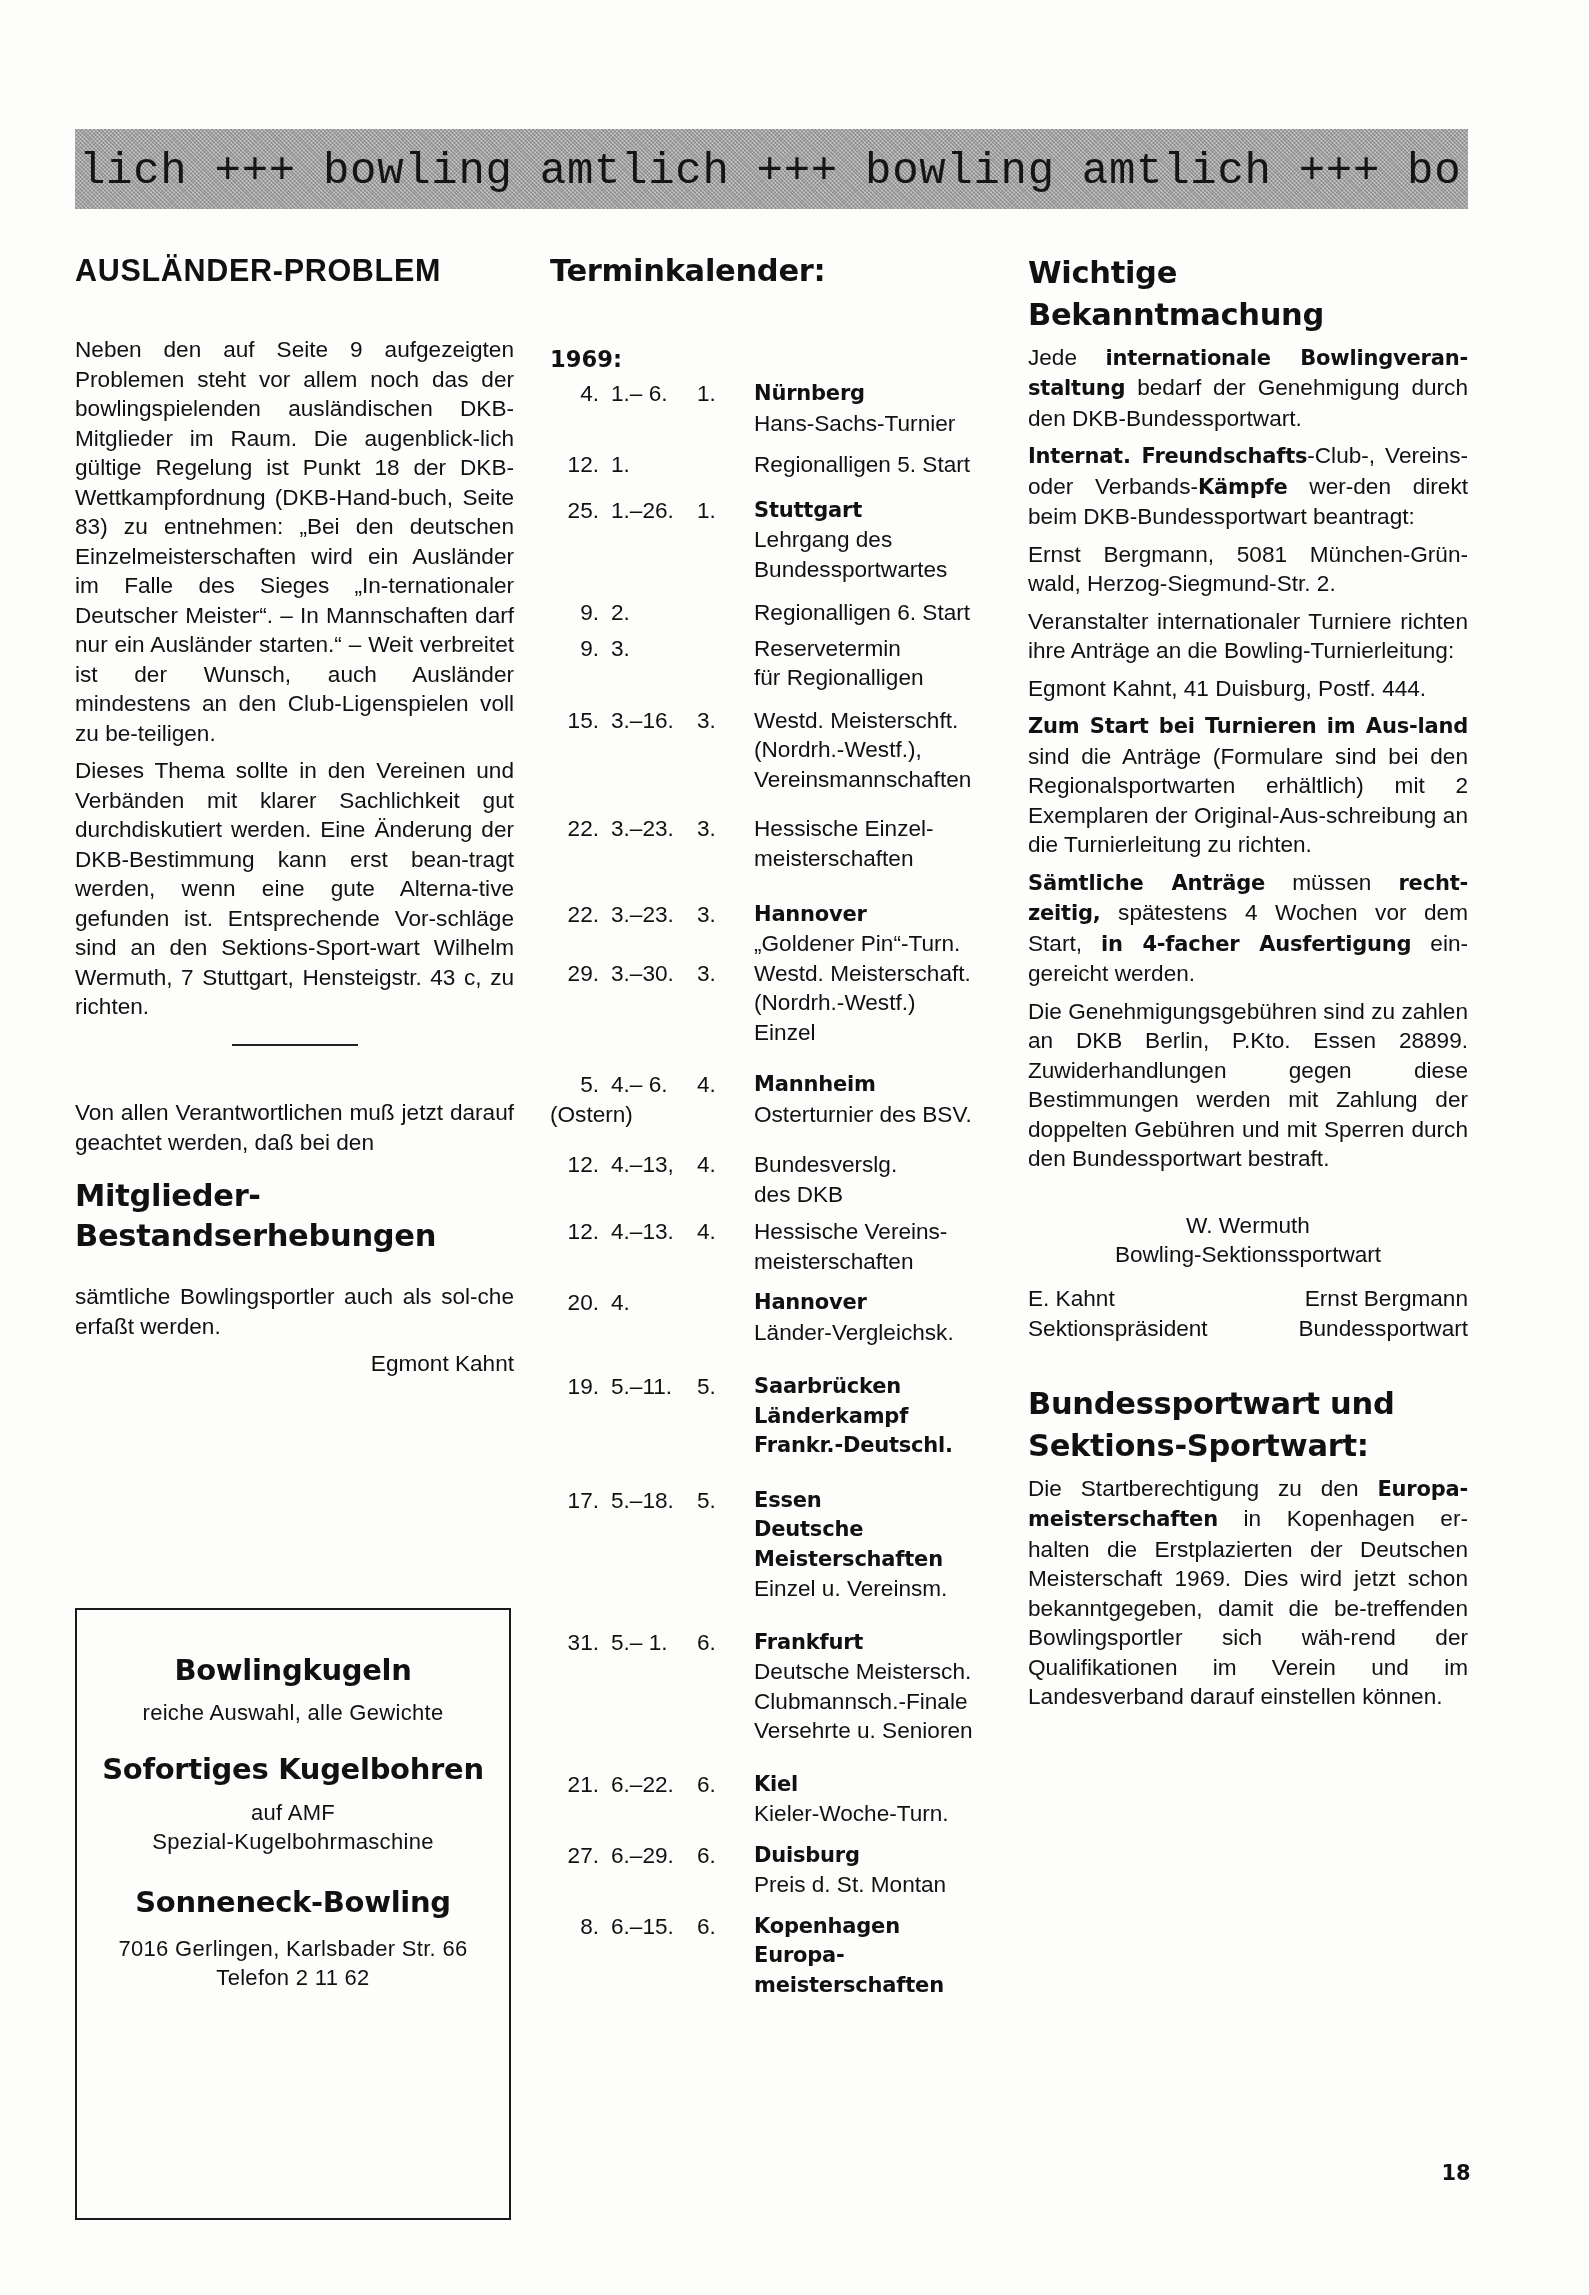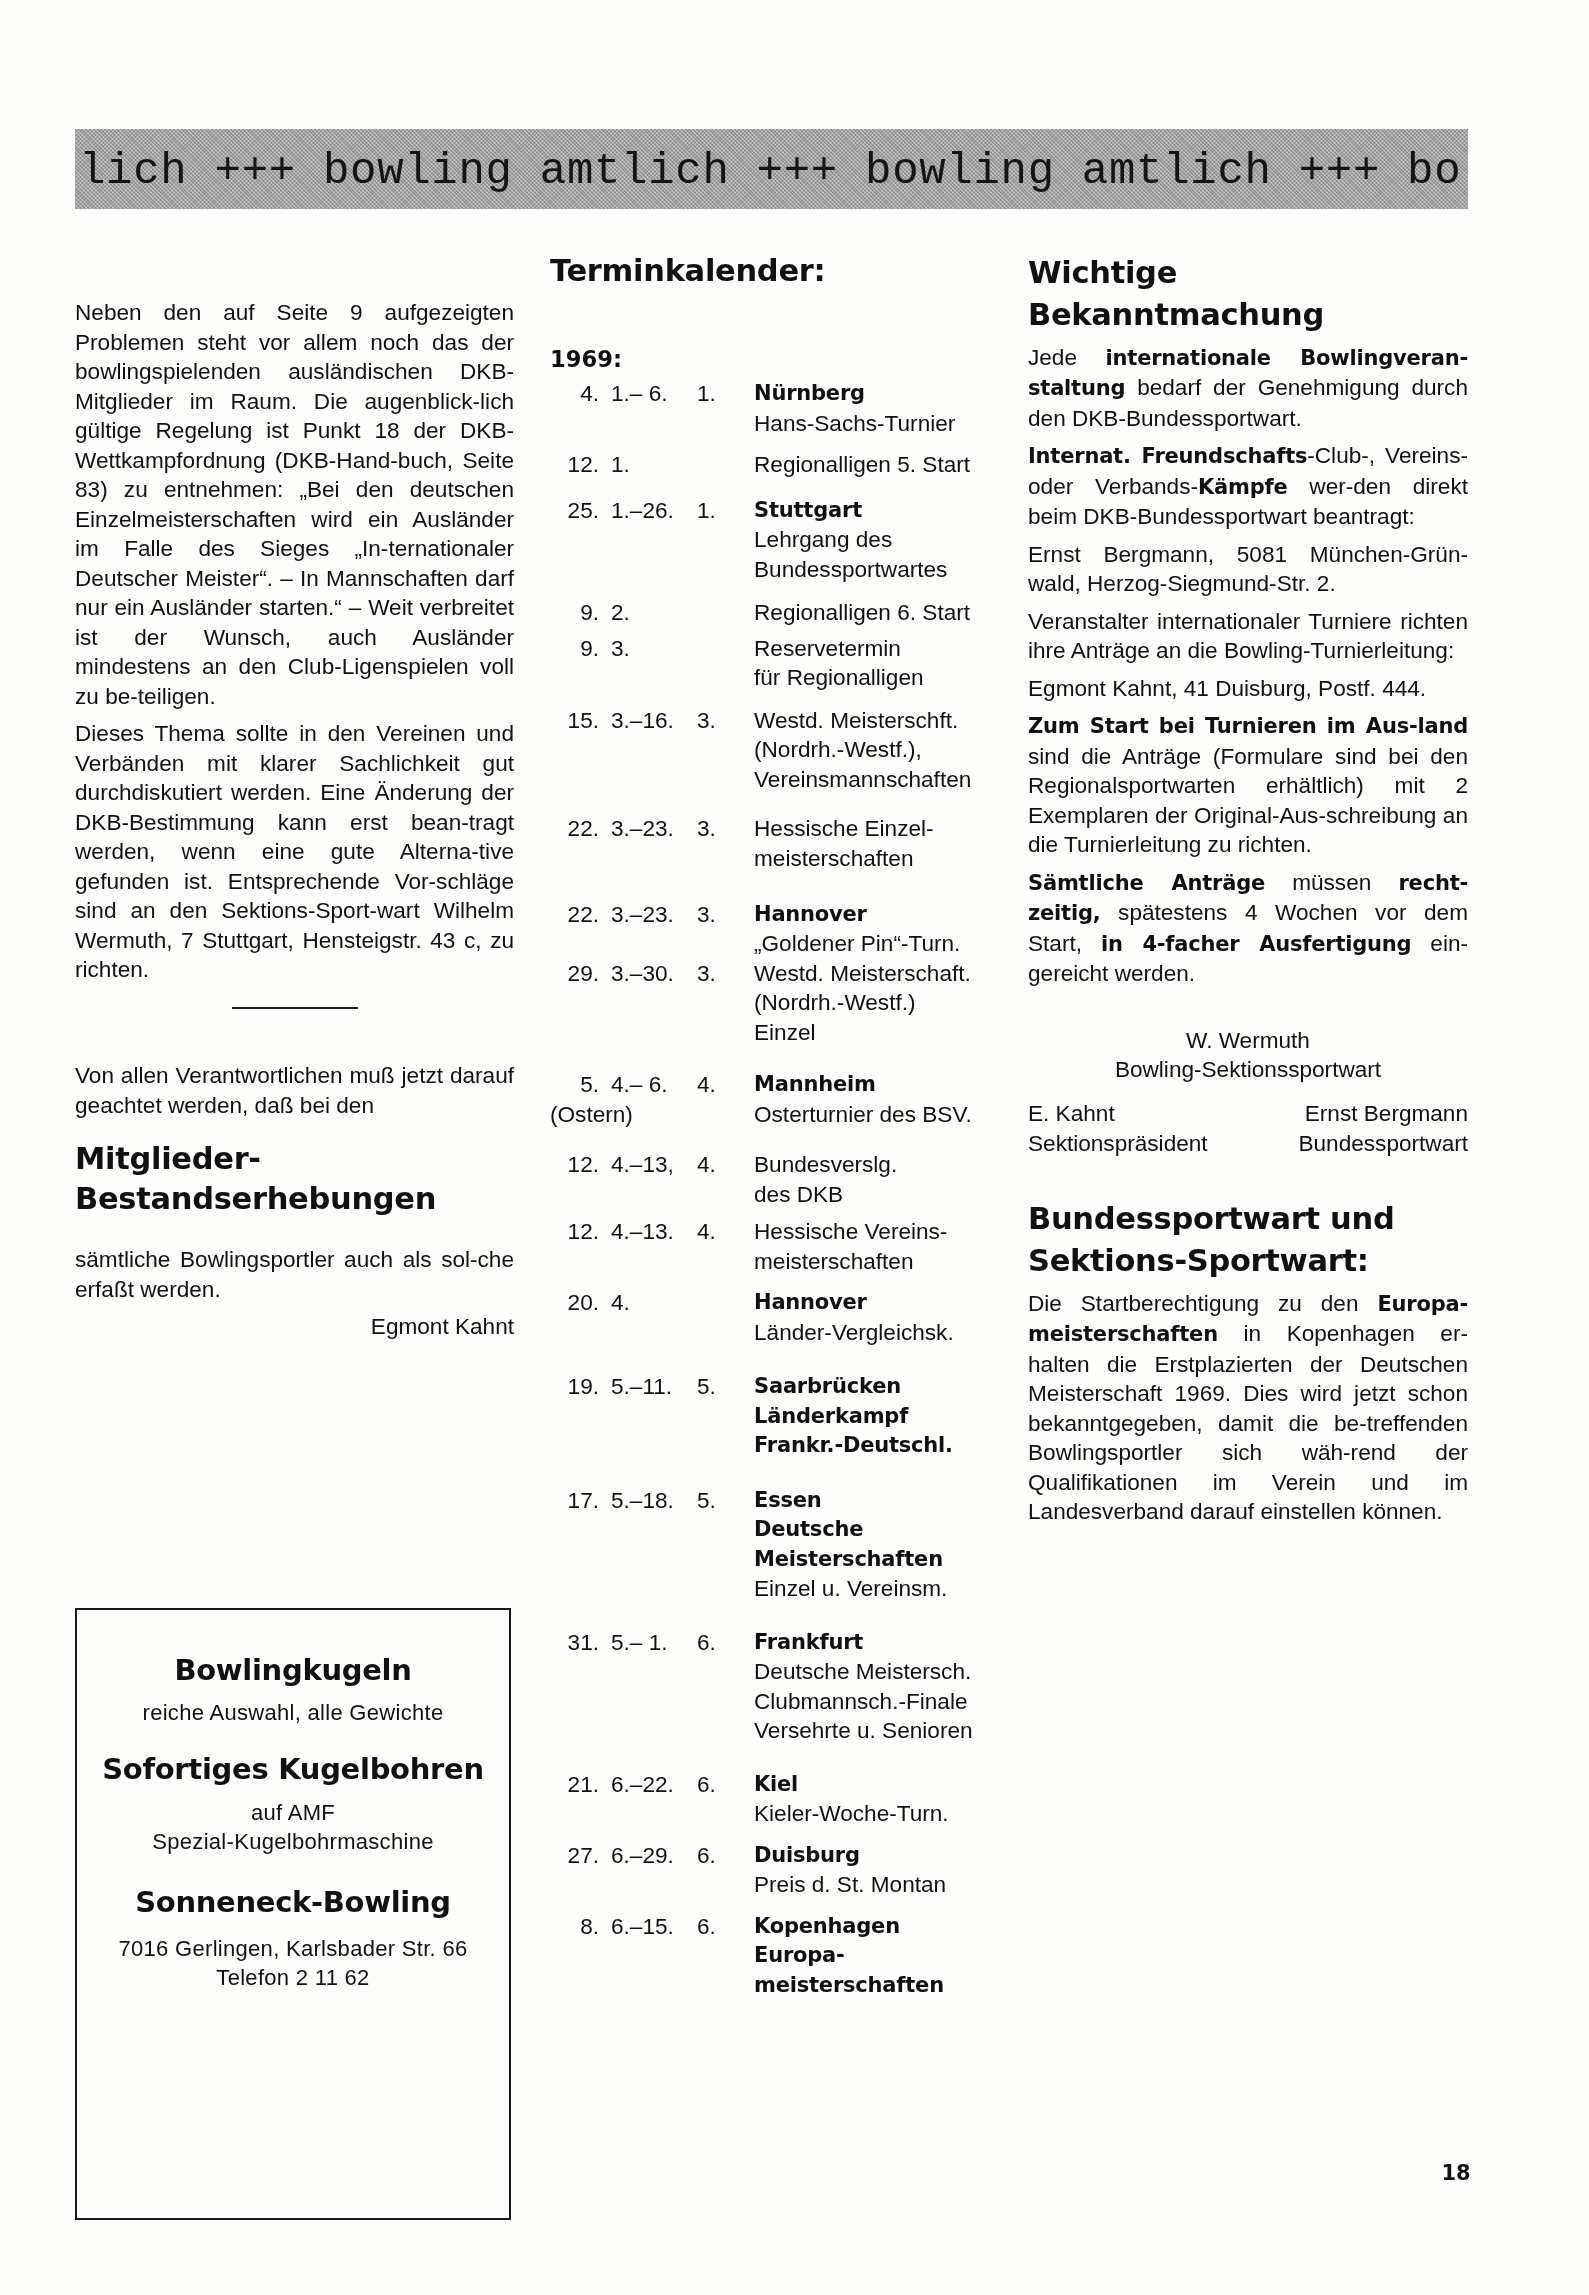--- a/index.html
+++ b/index.html
@@ -71,6 +71,7 @@
 </div>
 
 <div class="col col-left">
+  <h2 class="h-upper">AUSLÄNDER-PROBLEM</h2>
   <p class="just" style="margin-top:46px">Neben den auf Seite 9 aufgezeigten Problemen steht vor allem noch das der bowlingspielenden ausländischen DKB-Mitglieder im Raum. Die augenblick-lich gültige Regelung ist Punkt 18 der DKB-Wettkampfordnung (DKB-Hand-buch, Seite 83) zu entnehmen: „Bei den deutschen Einzelmeisterschaften wird ein Ausländer im Falle des Sieges „In-ternationaler Deutscher Meister“. – In Mannschaften darf nur ein Ausländer starten.“ – Weit verbreitet ist der Wunsch, auch Ausländer mindestens an den Club-Ligenspielen voll zu be-teiligen.</p>
   <p class="just para-gap">Dieses Thema sollte in den Vereinen und Verbänden mit klarer Sachlichkeit gut durchdiskutiert werden. Eine Änderung der DKB-Bestimmung kann erst bean-tragt werden, wenn eine gute Alterna-tive gefunden ist. Entsprechende Vor-schläge sind an den Sektions-Sport-wart Wilhelm Wermuth, 7 Stuttgart, Hensteigstr. 43 c, zu richten.</p>
   <div class="sep-line"></div>

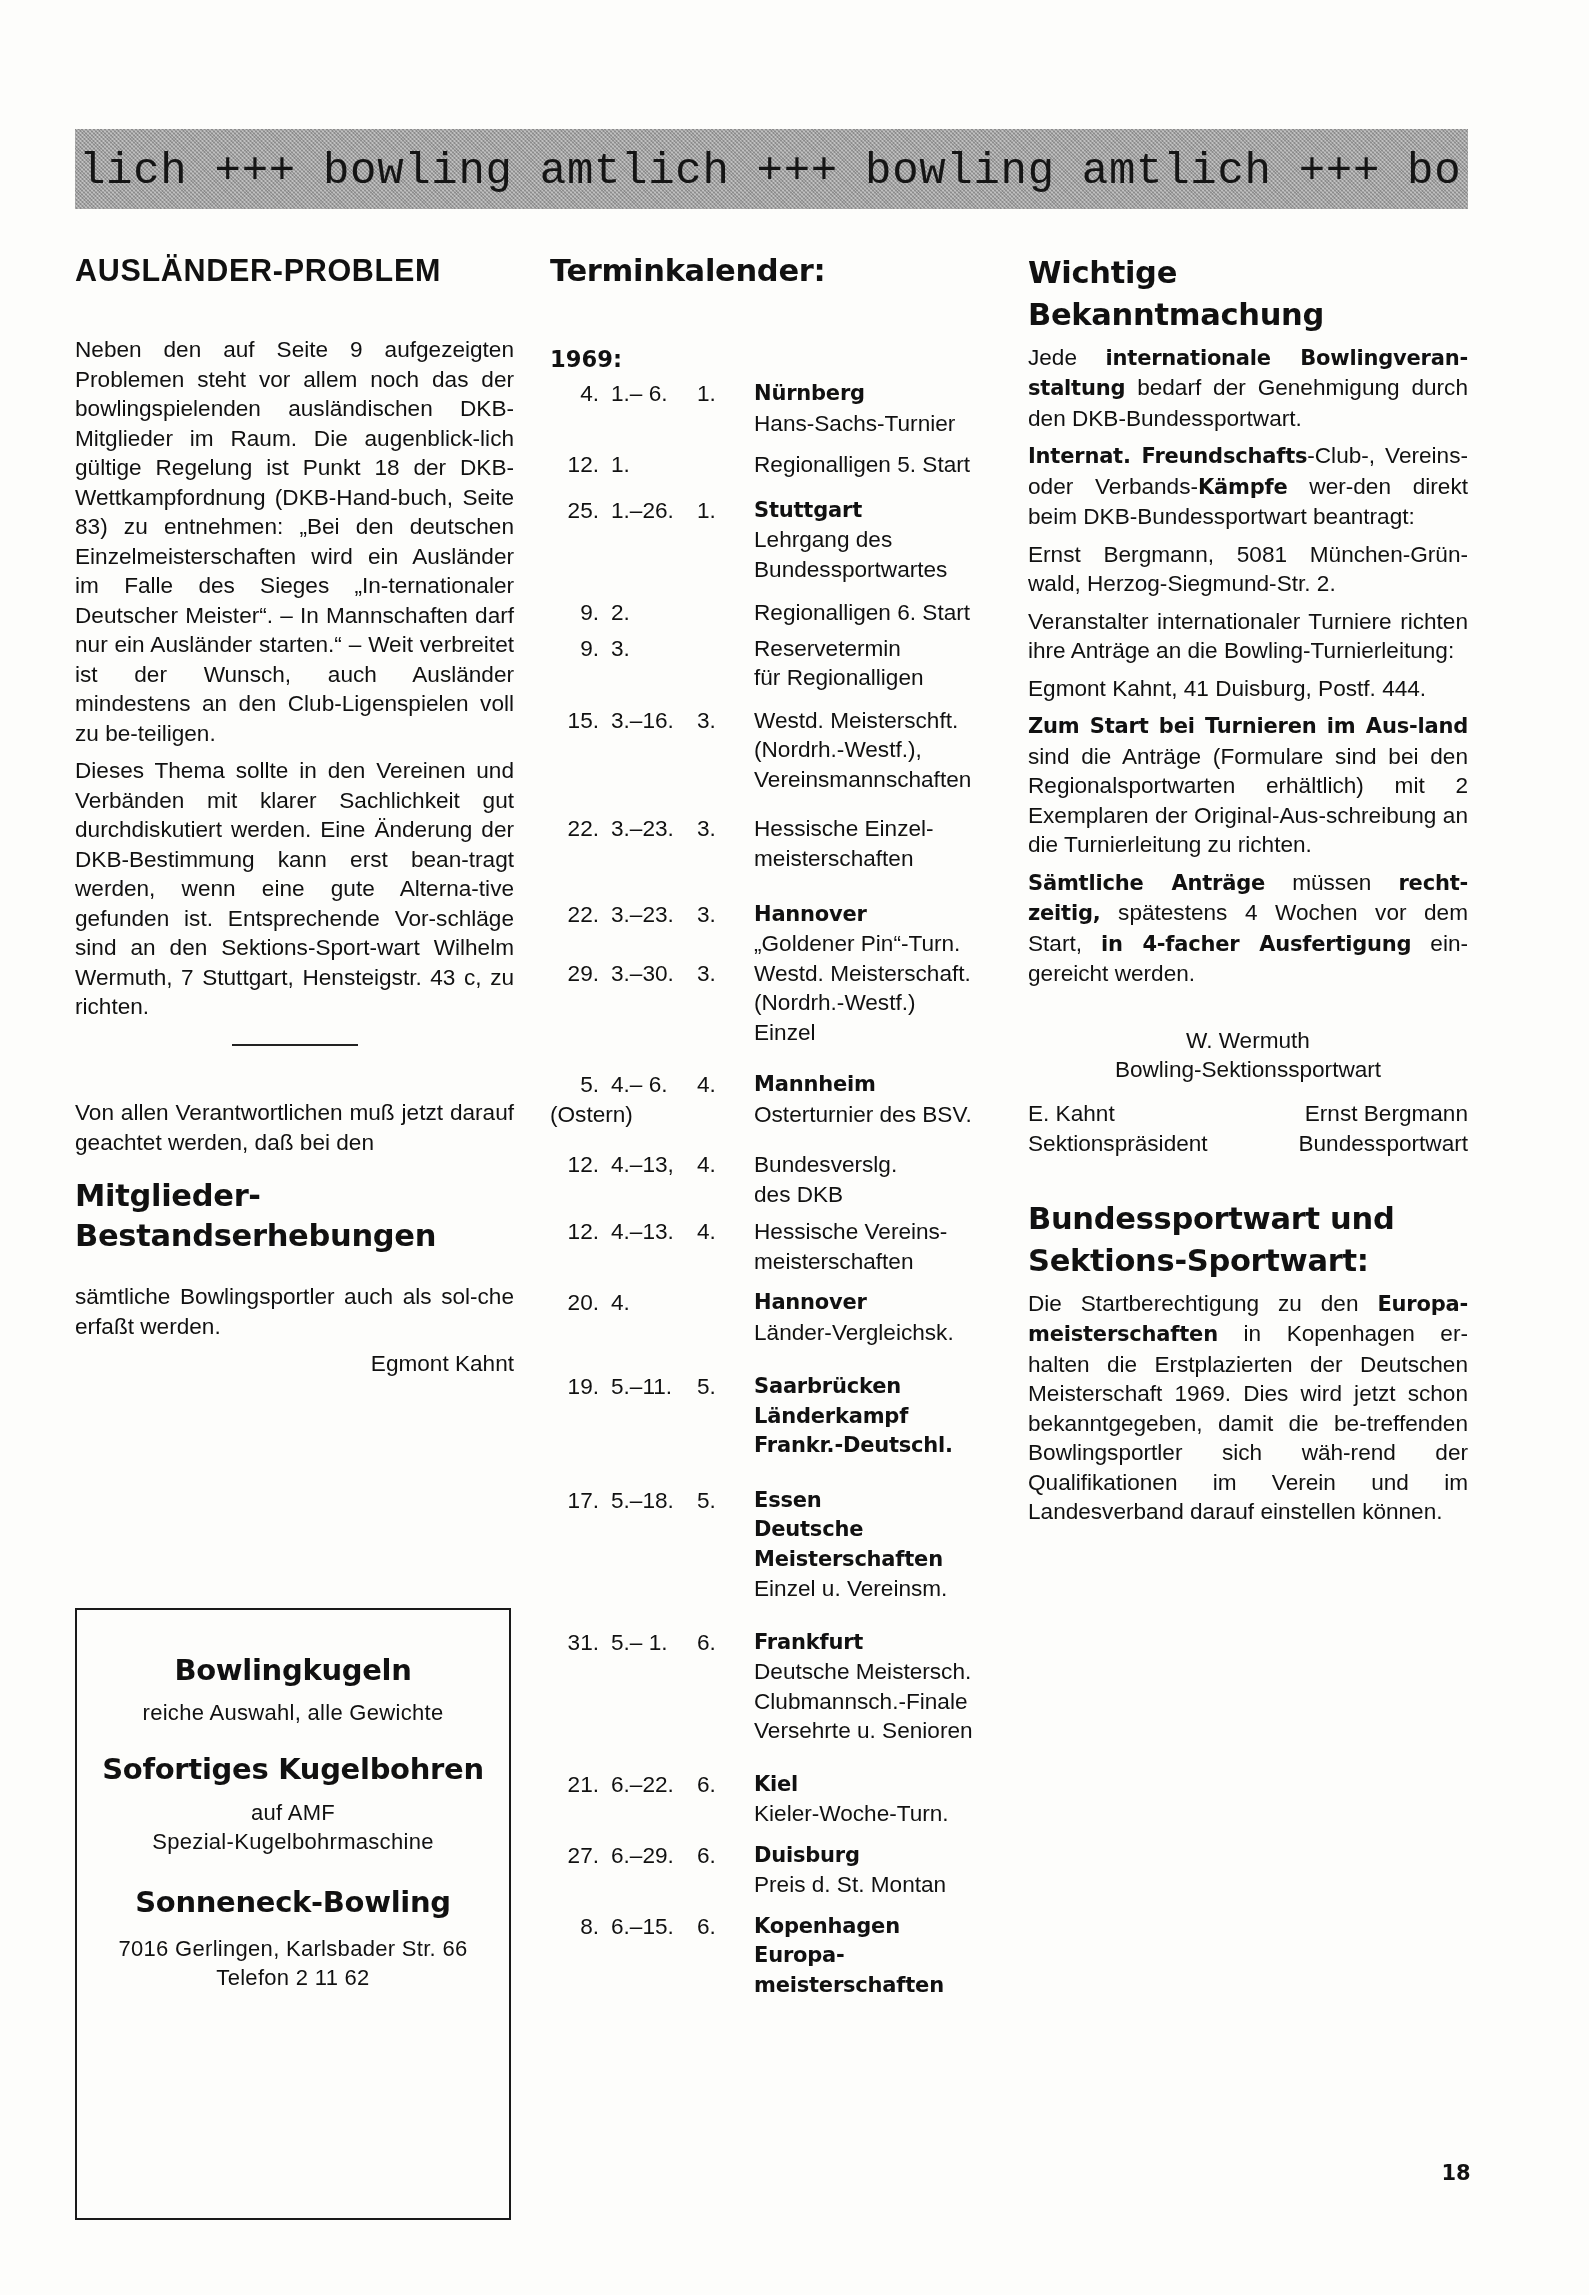--- a/index.html
+++ b/index.html
@@ -254,6 +254,7 @@
   <p class="just para-gap">Egmont Kahnt, 41 Duisburg, Postf. 444.</p>
   <p class="just para-gap"><b>Zum Start bei Turnieren im Aus-land</b><span> sind die Anträge (Formulare sind bei den Regionalsportwarten erhältlich) mit 2 Exemplaren der Original-Aus-schreibung an die Turnierleitung zu richten.</span></p>
   <p class="just para-gap"><b>Sämtliche Anträge</b><span> müssen </span><b>recht-zeitig,</b><span> spätestens 4 Wochen vor dem Start, </span><b>in 4-facher Ausfertigung</b><span> ein-gereicht werden.</span></p>
+  <p class="just para-gap">Die Genehmigungsgebühren sind zu zahlen an DKB Berlin, P.Kto. Essen 28899. Zuwiderhandlungen gegen diese Bestimmungen werden mit Zahlung der doppelten Gebühren und mit Sperren durch den Bundessportwart bestraft.</p>
 
   <div class="sig-center" style="margin-top:37px">
     <div>W. Wermuth</div>

